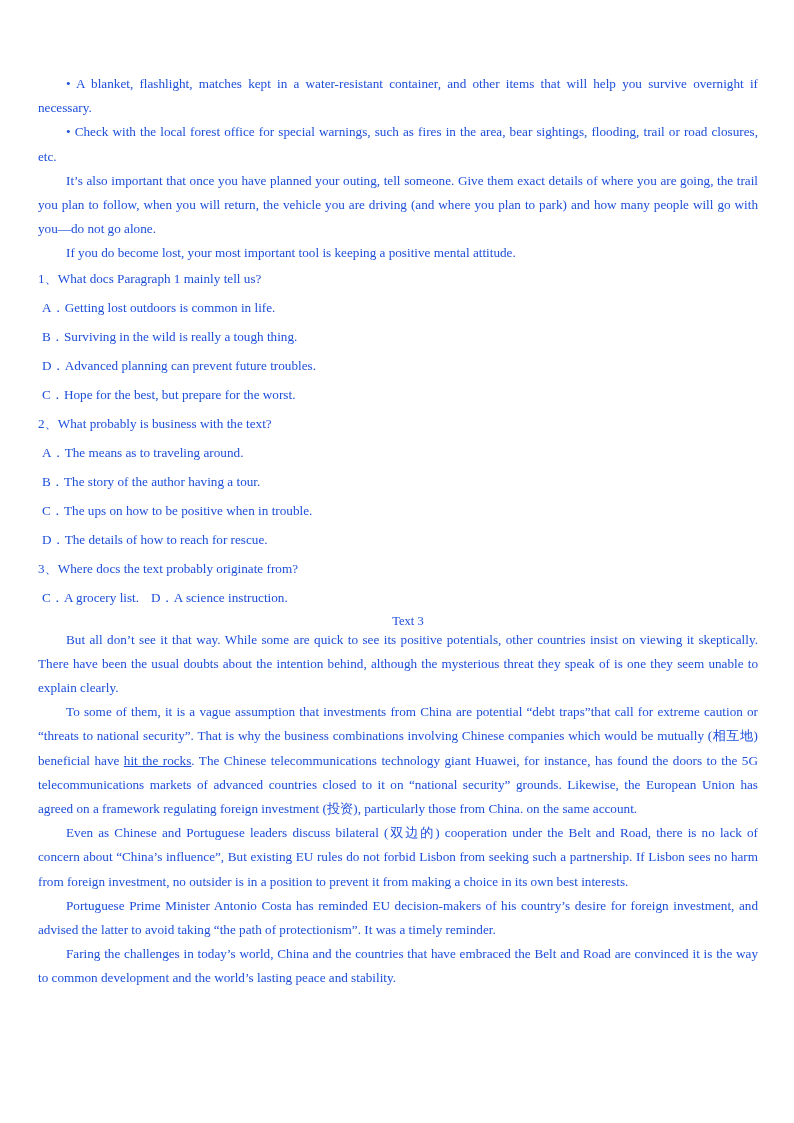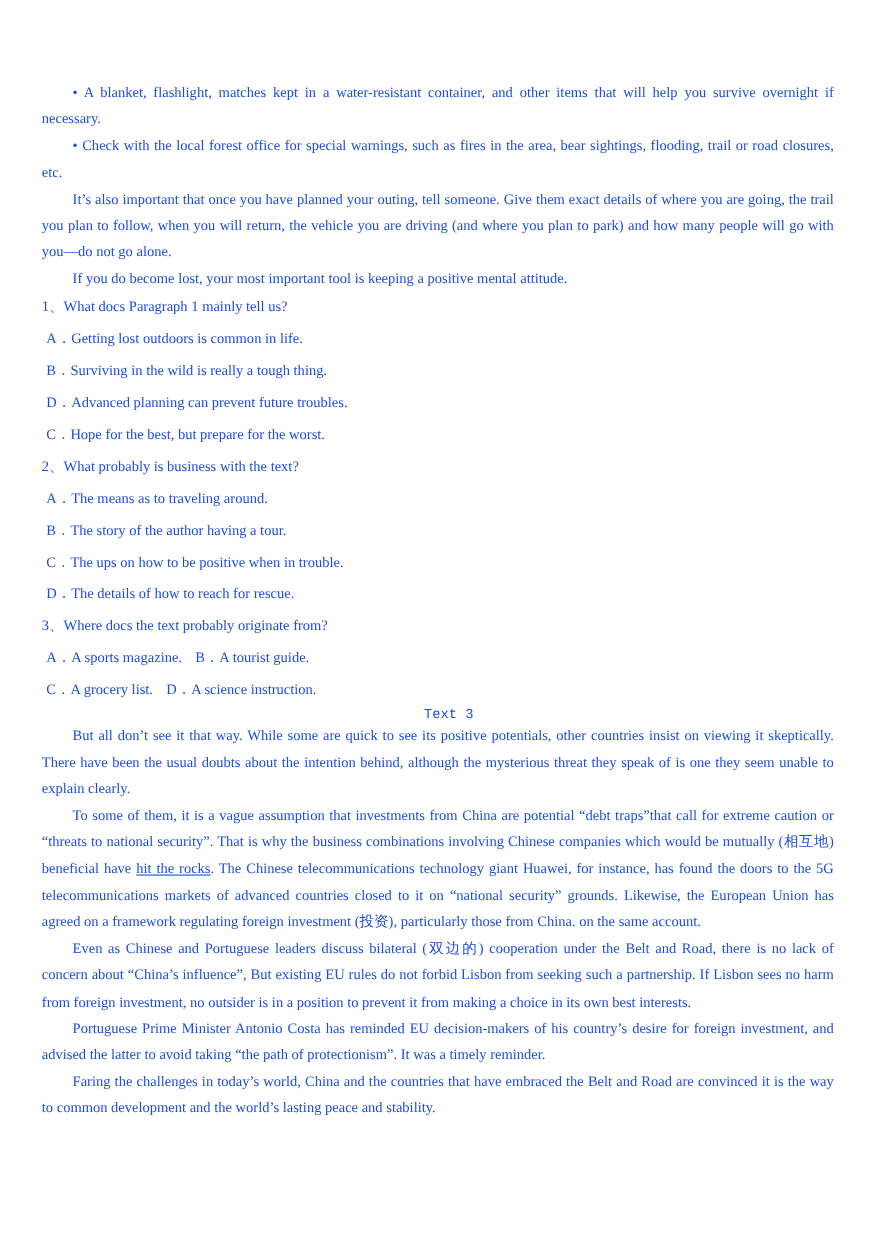--- a/index.html
+++ b/index.html
@@ -47,7 +47,6 @@
 
   <div>
     <p class="q"><span>3、</span><span>Where docs the text probably originate from?</span></p>
-    <p class="opt"><span>A．</span><span>A sports magazine.</span><span class="gap"></span><span>B．</span><span>A tourist guide.</span></p>
     <p class="opt"><span>C．</span><span>A grocery list.</span><span class="gap"></span><span>D．</span><span>A science instruction.</span></p>
   </div>
 

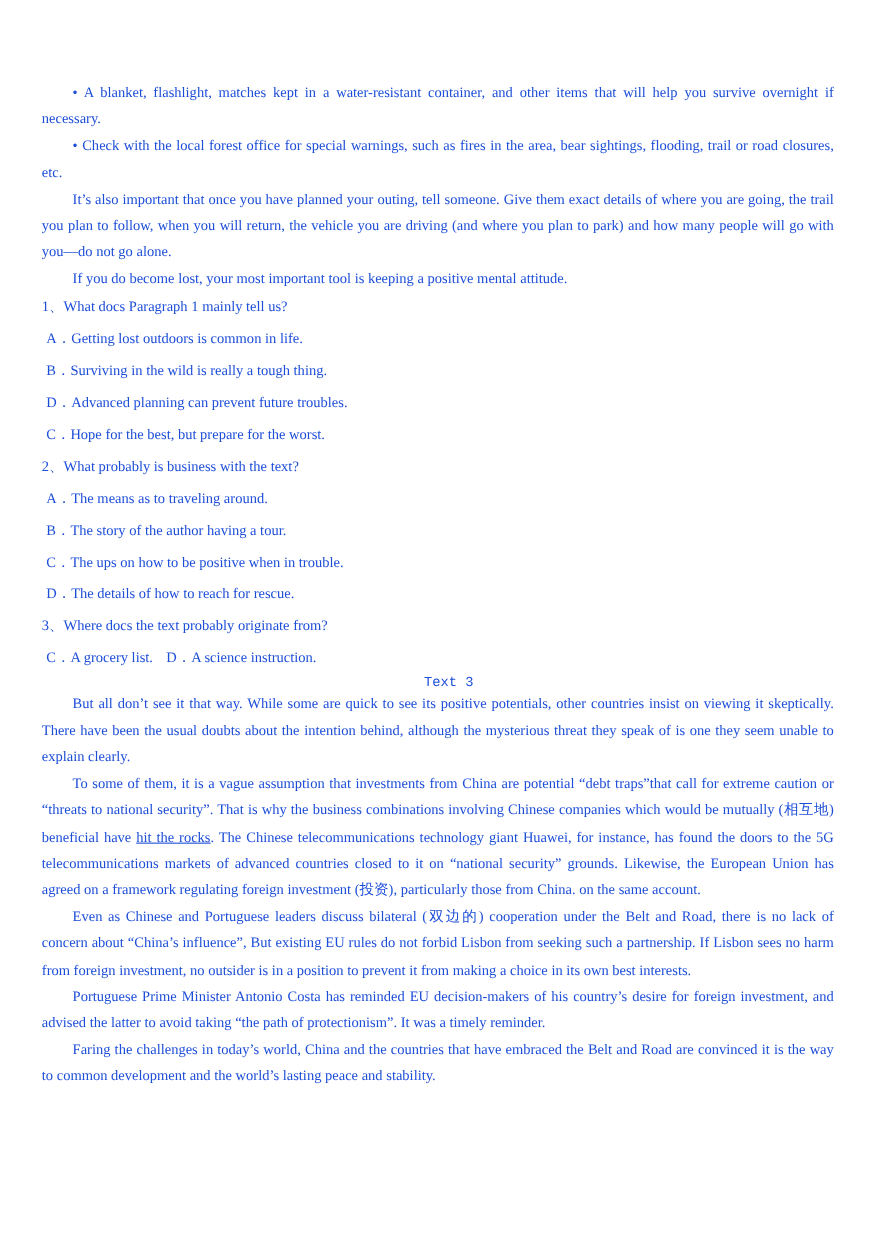--- a/index.html
+++ b/index.html
@@ -14,7 +14,7 @@
   .opt { margin: 4px; line-height: 25px; }
   .gap { display: inline-block; width: 12px; }
   .title {
-    text-align: center; font-family: Liberation Mono, monospace;
+    text-align: center; font-family: Liberation Serif, serif;
     font-size: 12.5px; line-height: 14px; margin: 2px 0 0 0; padding-left: 20px;
   }
   u { text-decoration: underline; }

